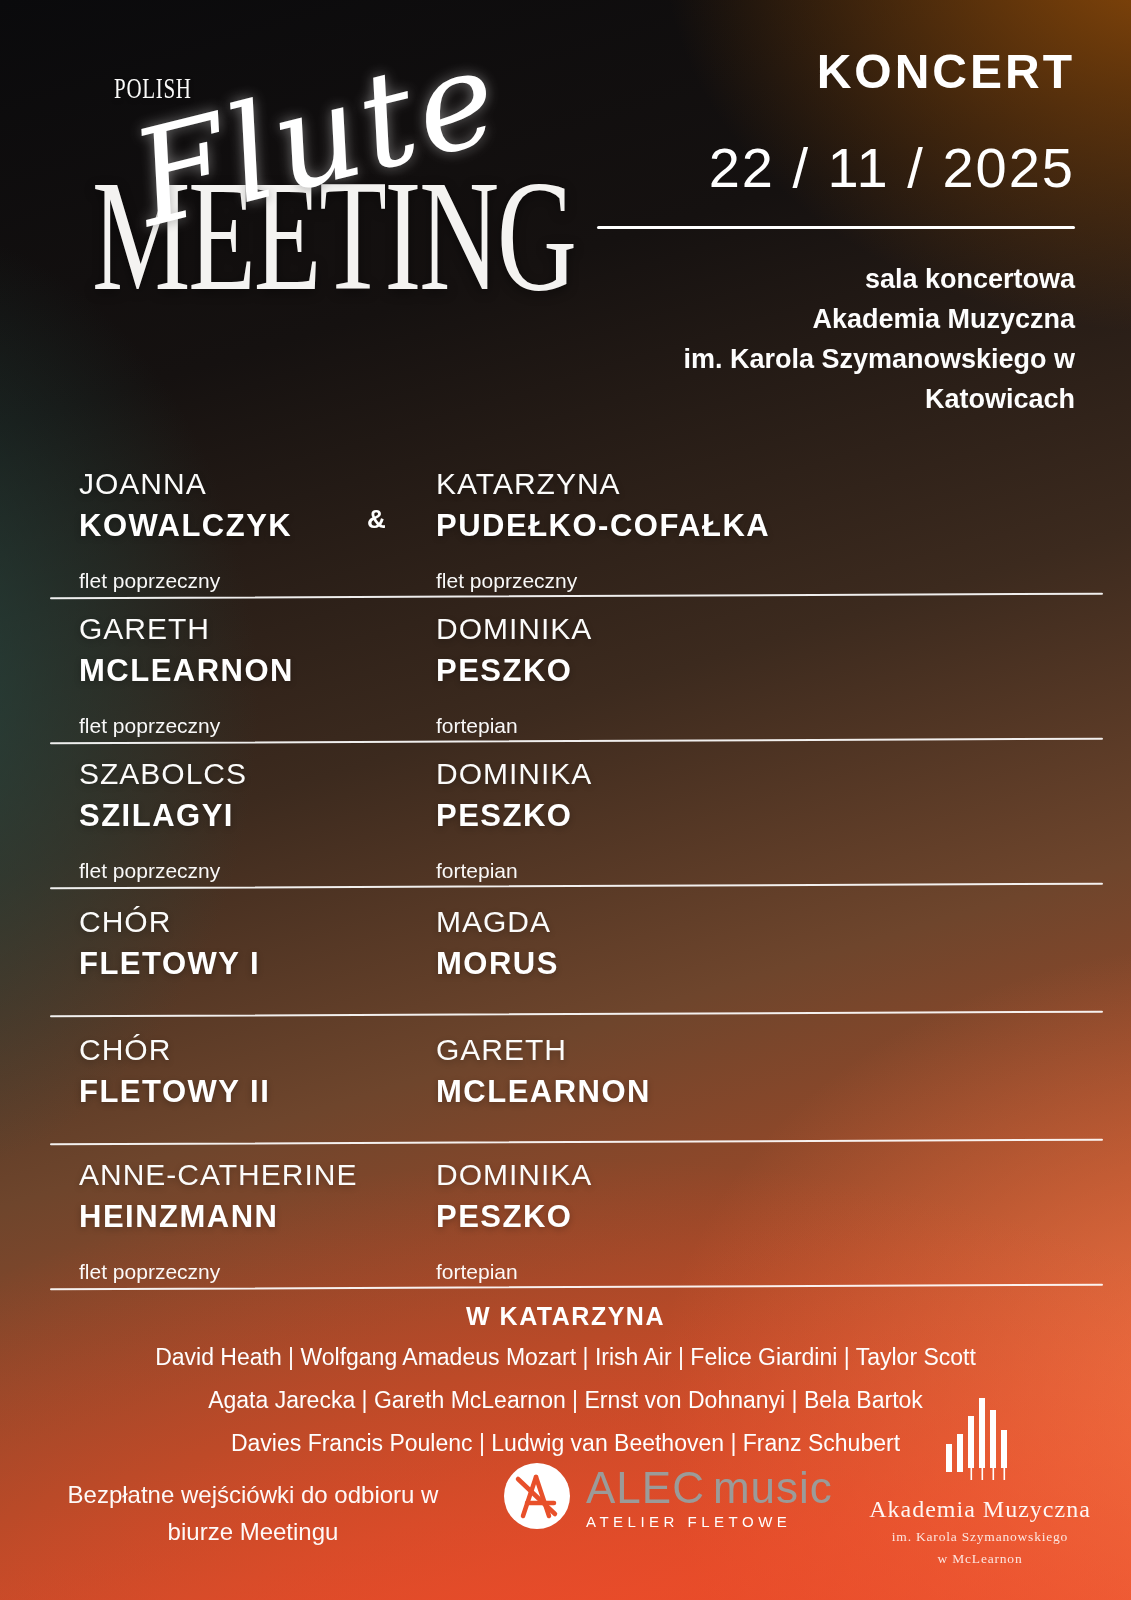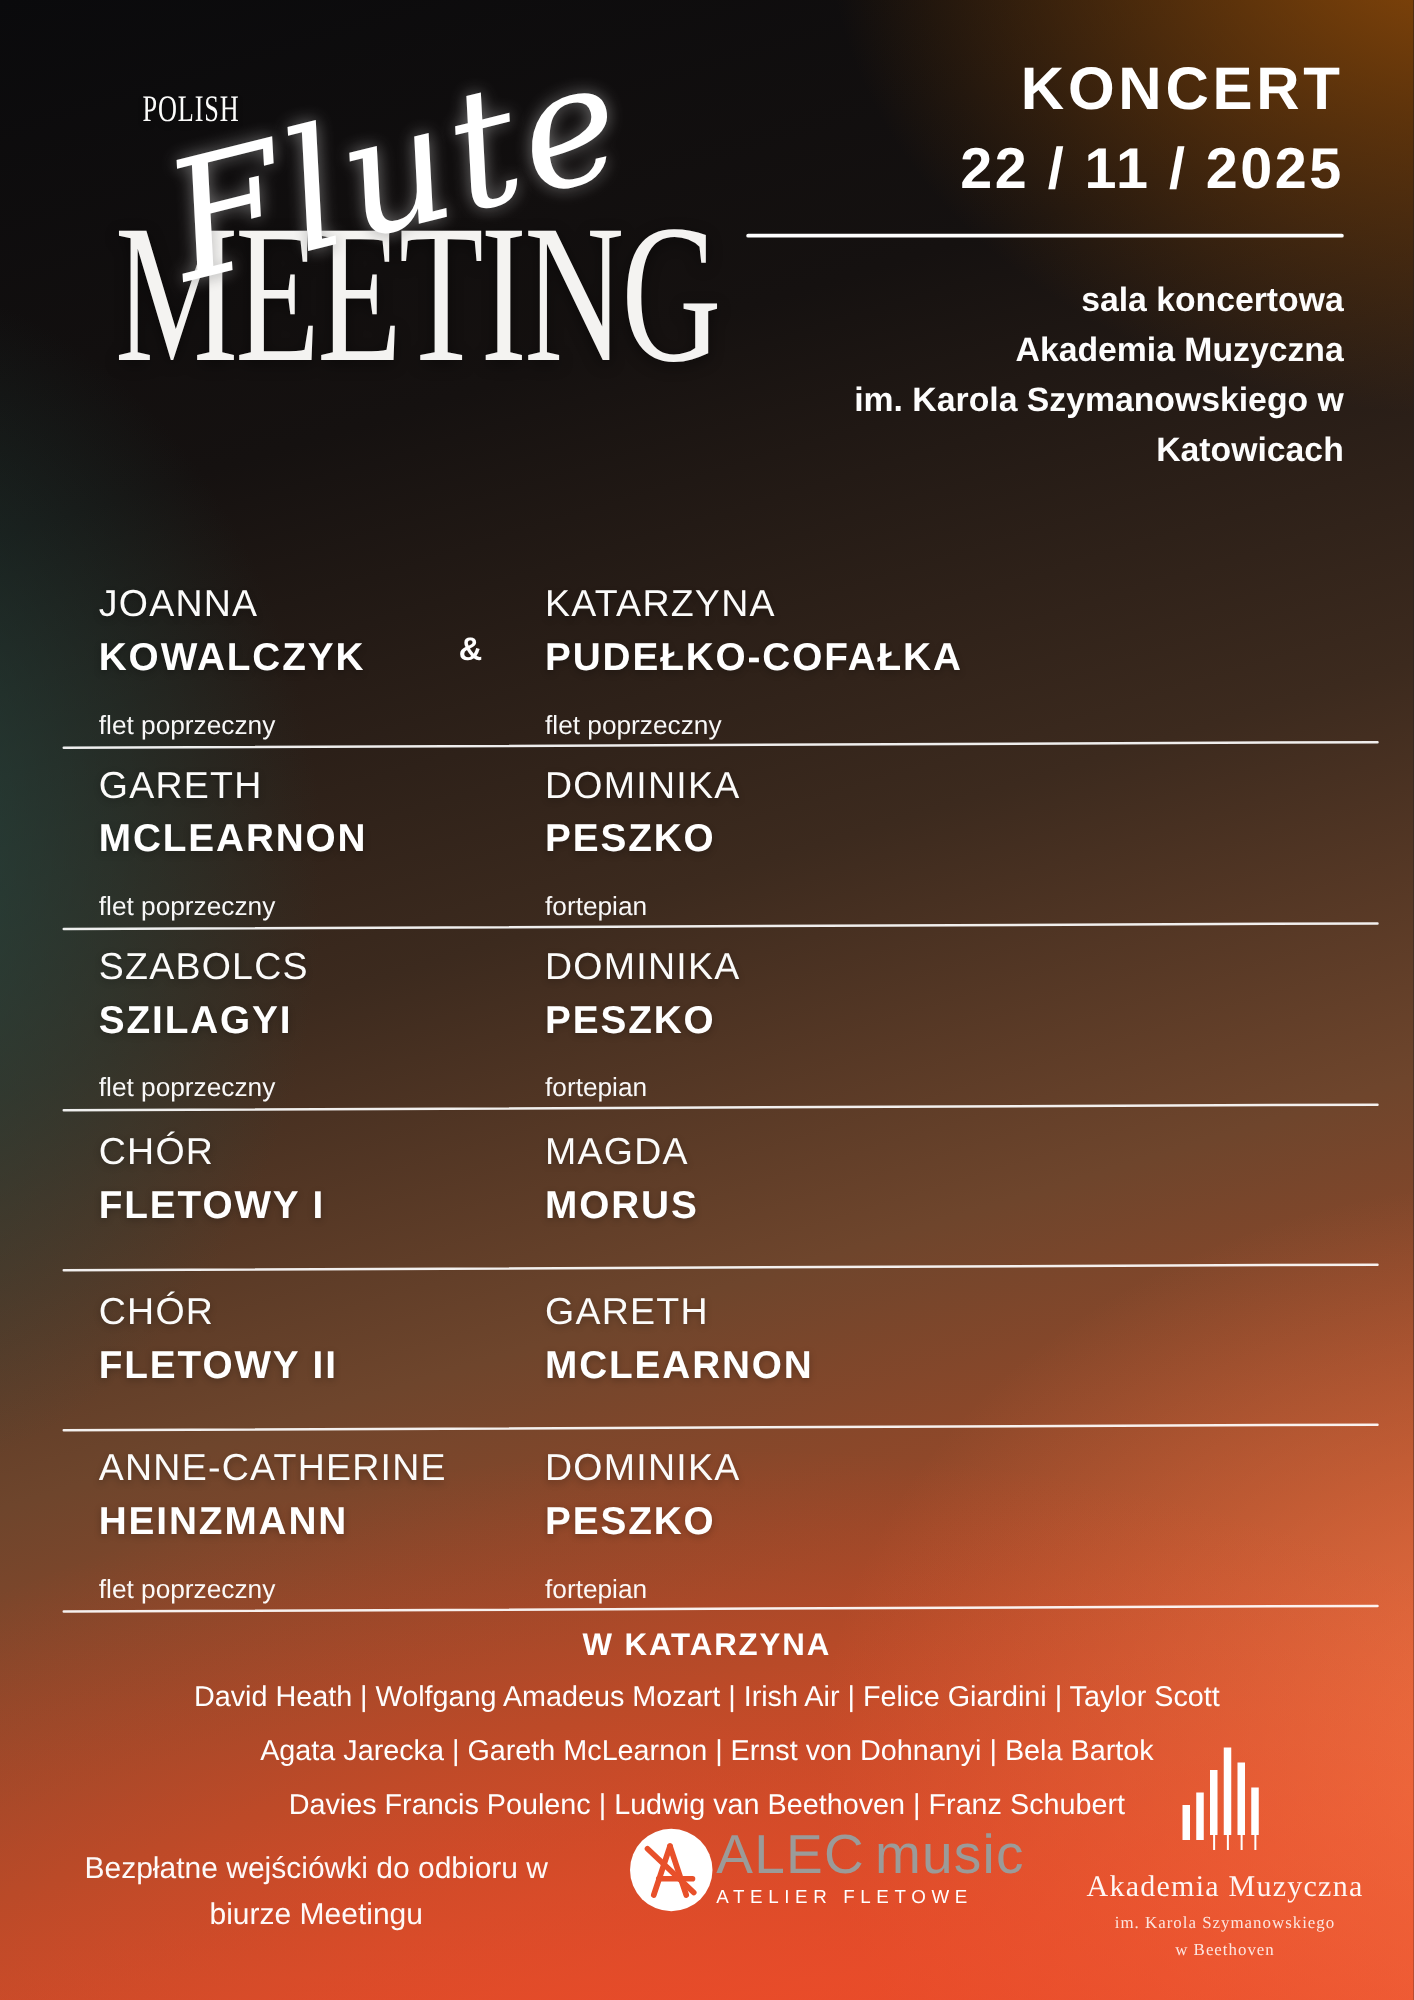--- a/index.html
+++ b/index.html
@@ -32,7 +32,7 @@
   
   .event{position:absolute;right:56px;top:44px;width:540px;text-align:right;}
   .event-title{font-size:48px;font-weight:800;letter-spacing:3px;}
-  .event-date{font-size:46px;font-weight:700;letter-spacing:2px;margin-top:8px;}
+  .event-date{font-size:56px;font-weight:400;letter-spacing:2px;margin-top:36px;}
   .event-rule{height:3px;width:478px;background:#fff;margin:26px 0 30px auto;border-radius:2px;}
   .venue div{font-size:27px;line-height:40px;font-weight:700;color:#fdfdfd;}
   

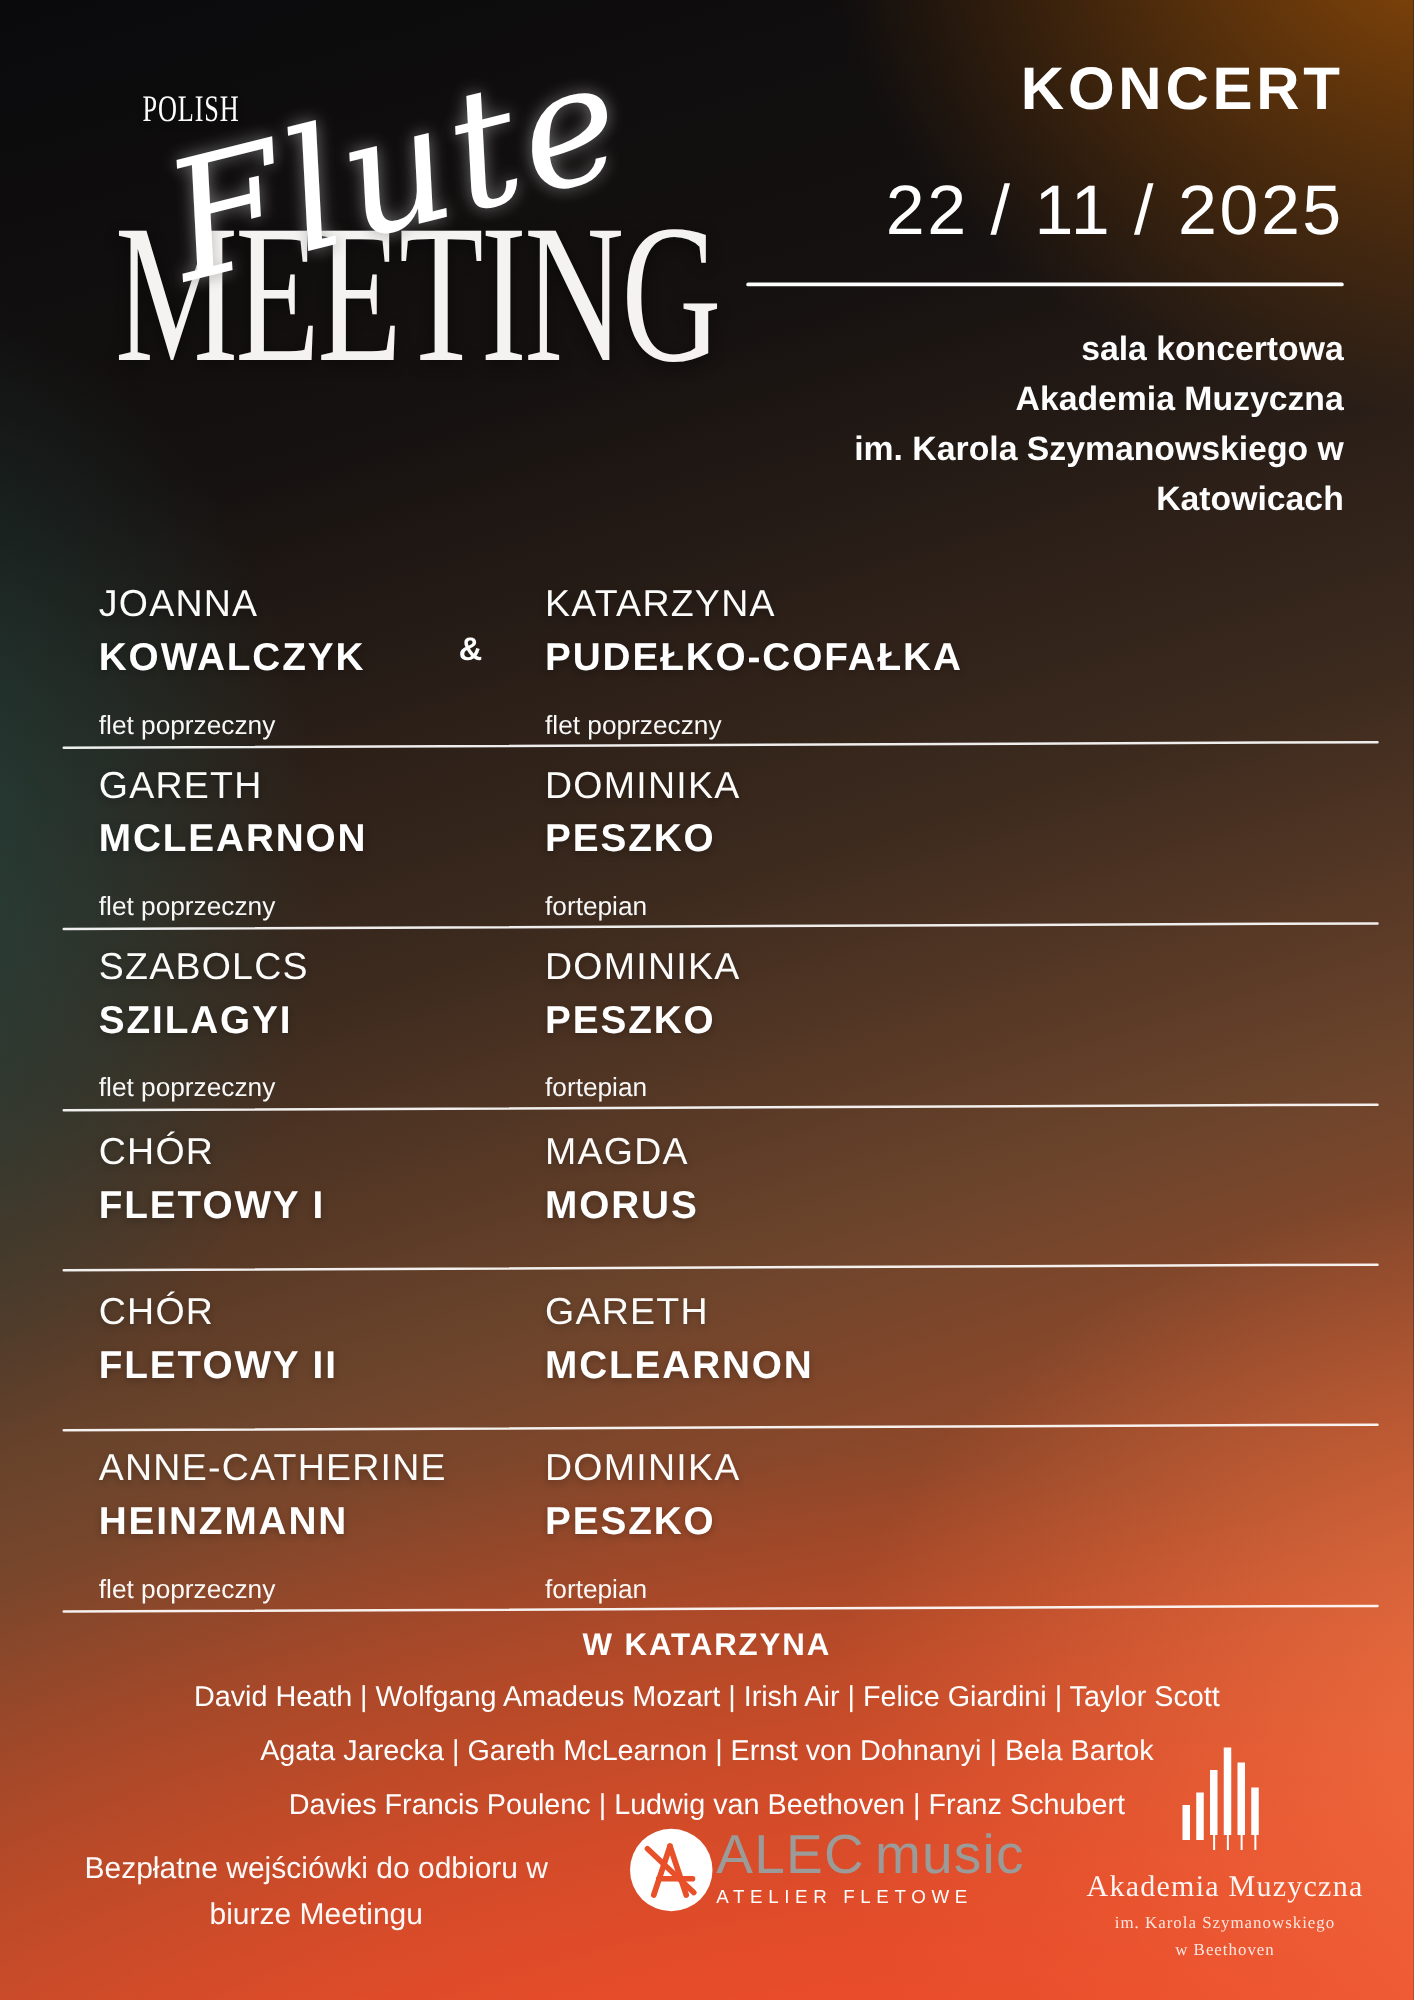--- a/index.html
+++ b/index.html
@@ -54,7 +54,7 @@
   
   .tickets{position:absolute;left:48px;top:1476px;width:410px;text-align:center;
     font-size:24px;line-height:37px;color:rgba(255,255,255,0.97);}
-  .alec{position:absolute;left:503px;top:1462px;display:flex;align-items:flex-start;gap:2px;}
+  .alec{position:absolute;left:503px;top:1462px;display:flex;align-items:center;gap:15px;}
   .alec-text{display:flex;flex-direction:column;}
   .alec-brand{font-size:44px;line-height:44px;color:#9b9b99;letter-spacing:1px;white-space:nowrap;}
   .alec-brand .b2{margin-left:8px;}

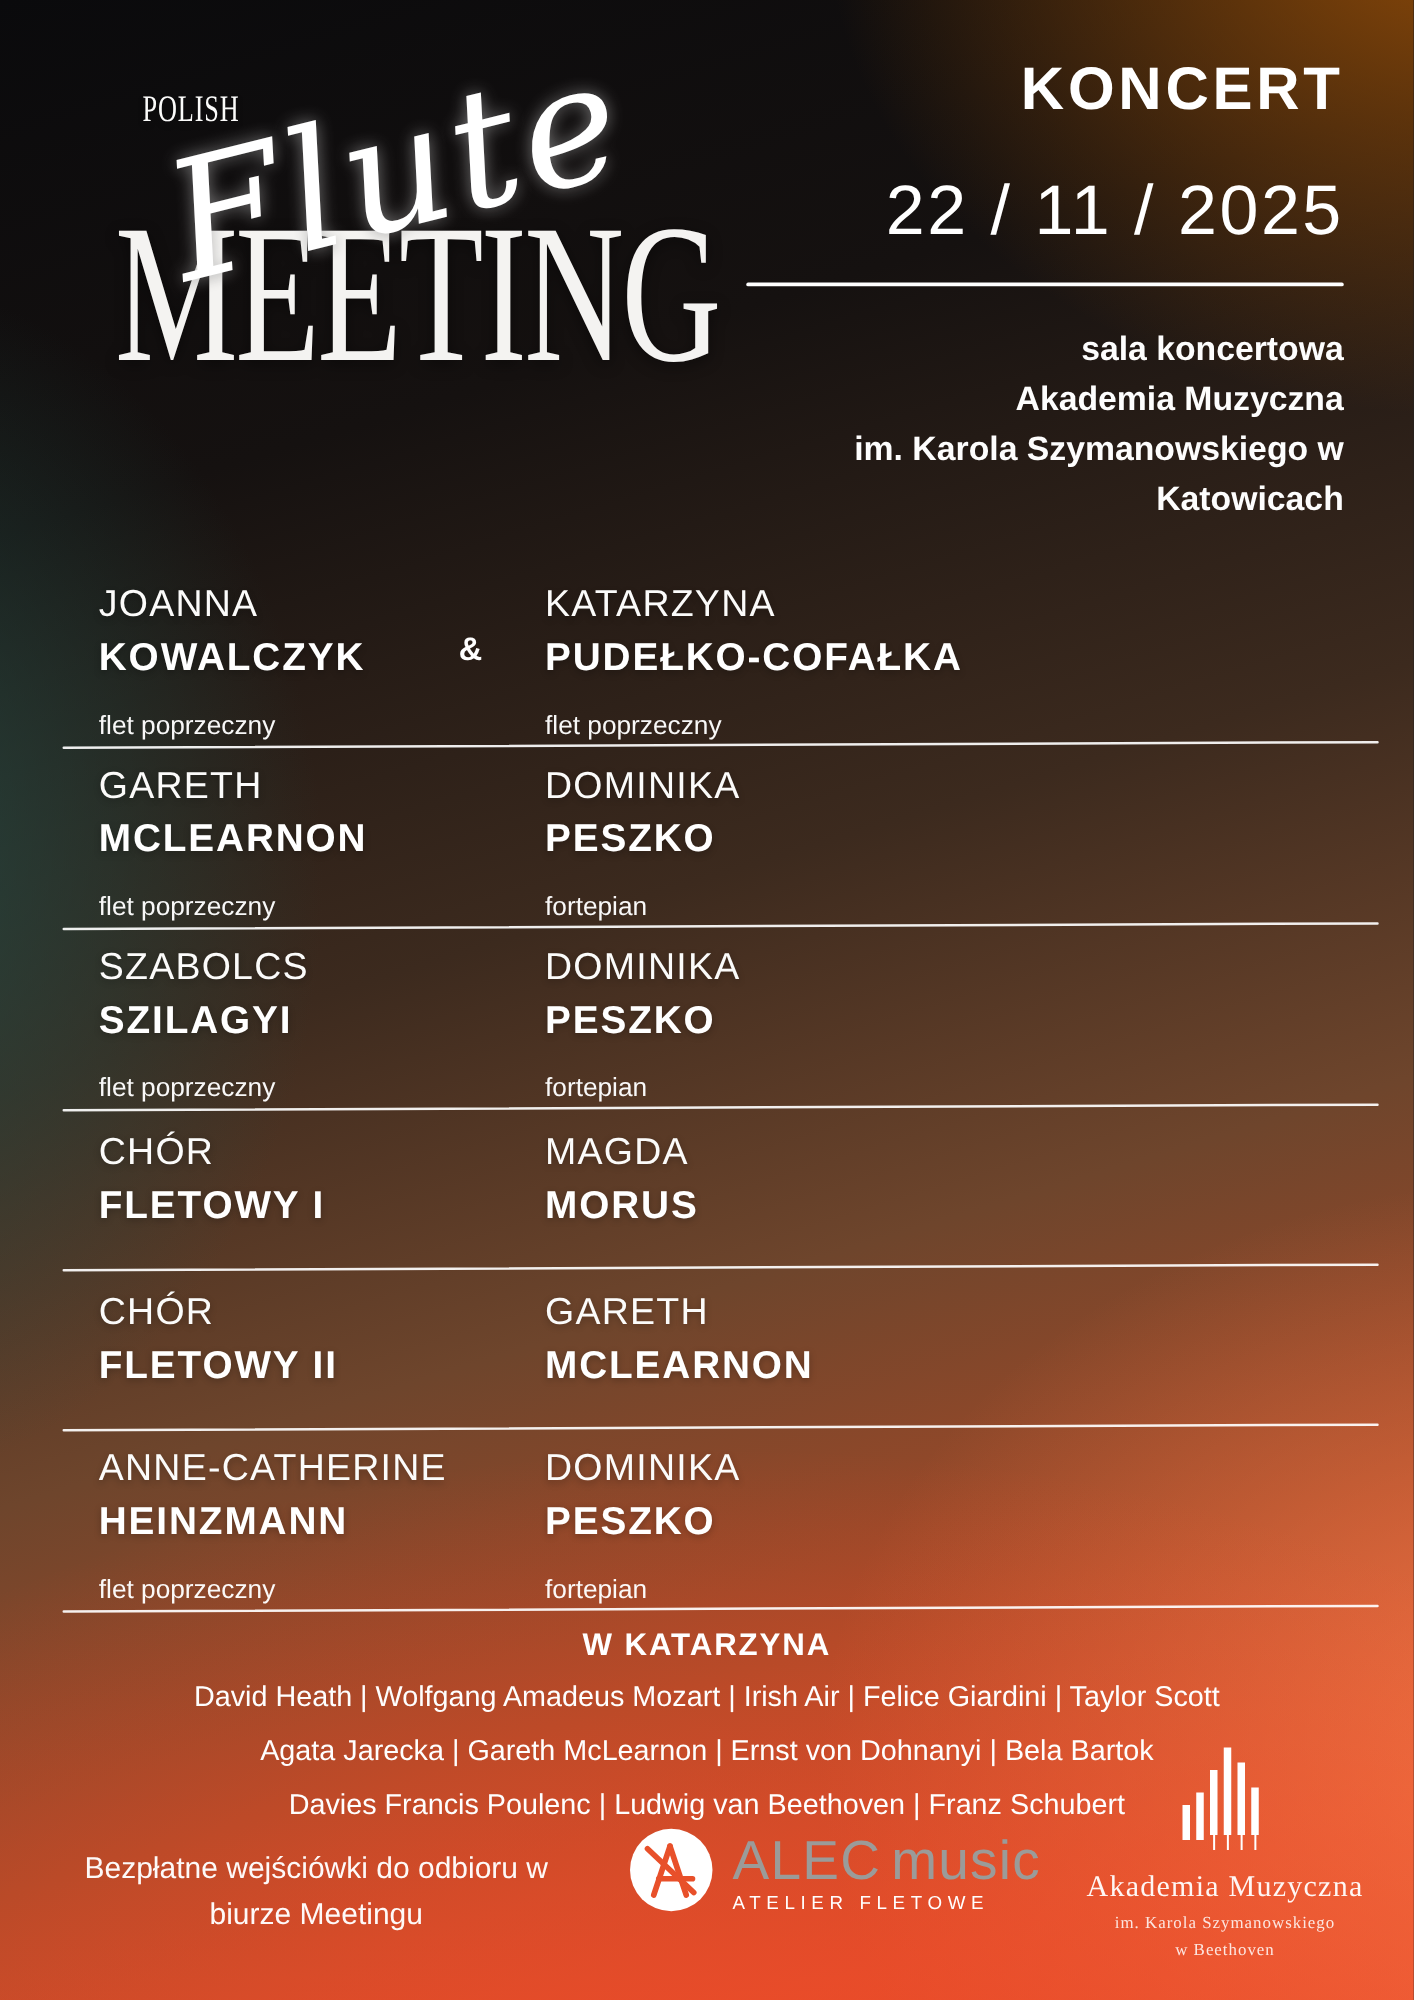--- a/index.html
+++ b/index.html
@@ -220,7 +220,7 @@
     </span>
     <div class="academy-name">Akademia Muzyczna</div>
     <div class="academy-sub">im. Karola Szymanowskiego</div>
-    <div class="academy-sub">w Beethoven</div>
+    <div class="academy-sub">w McLearnon</div>
   </div>
 
 </div>

